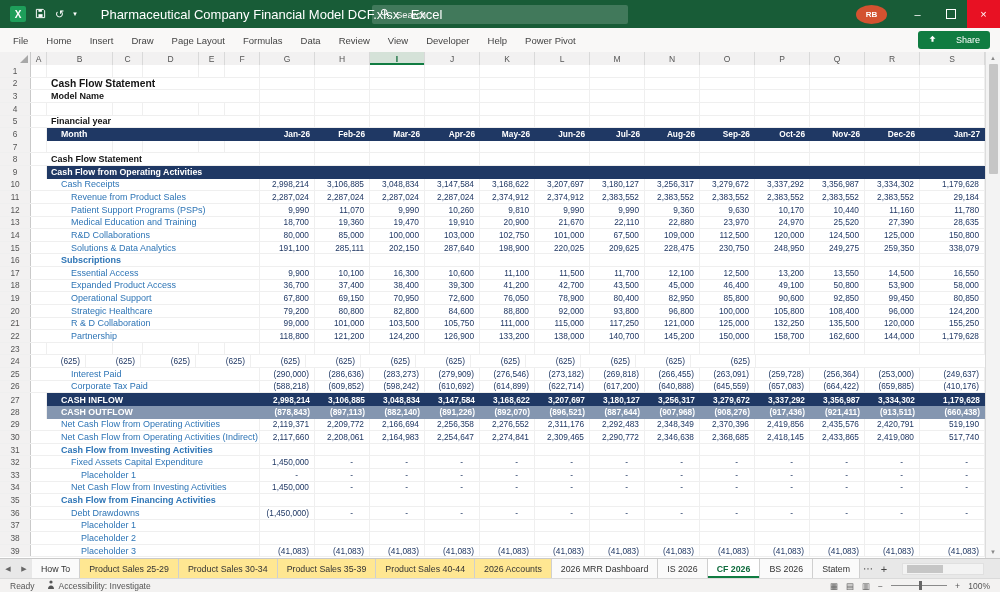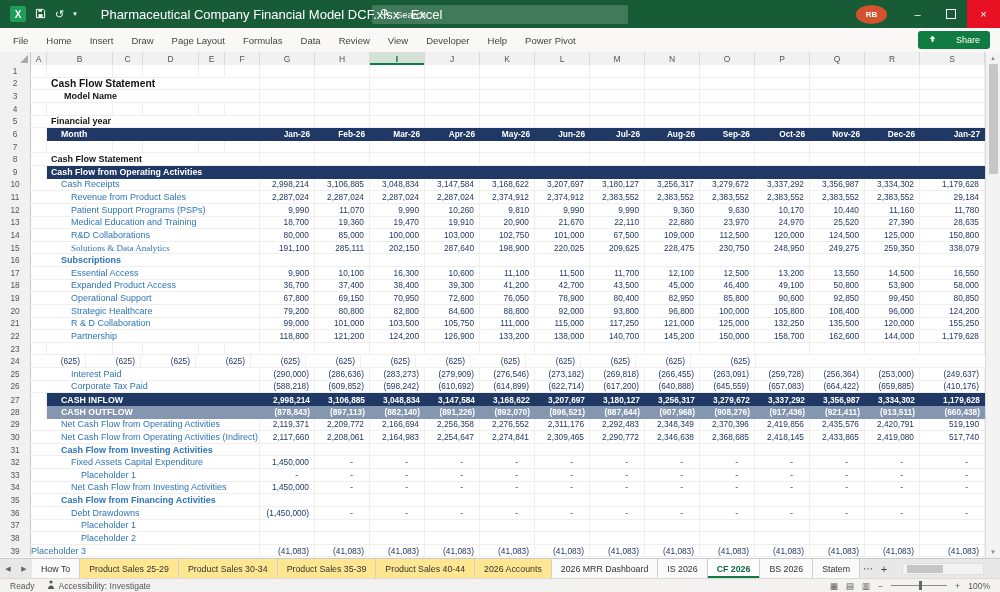--- a/index.html
+++ b/index.html
@@ -210,7 +210,7 @@
       </div>
       <div class="row">
         <div class="rnum">3</div>
-        <div class="lc st-bold" style="padding-left: 33px;">Model Name</div>
+        <div class="lc st-bold" style="padding-left: 20px;">Model Name</div>
         <div class="vc"></div>
         <div class="vc"></div>
         <div class="vc"></div>

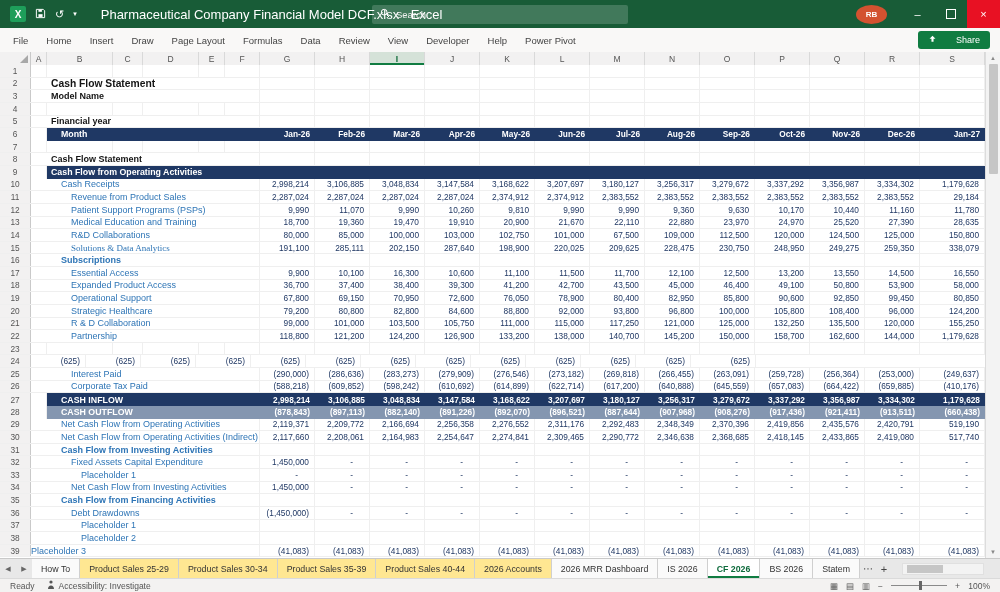--- a/index.html
+++ b/index.html
@@ -417,7 +417,7 @@
       </div>
       <div class="row">
         <div class="rnum">15</div>
-        <div class="lc st-lbl" style="padding-left: 40px; font-family: Liberation Serif, serif;">Solutions &amp; Data Analytics</div>
+        <div class="lc st-lbl" style="padding-left: 40px;">Solutions &amp; Data Analytics</div>
         <div class="vc">191,100</div>
         <div class="vc">285,111</div>
         <div class="vc">202,150</div>

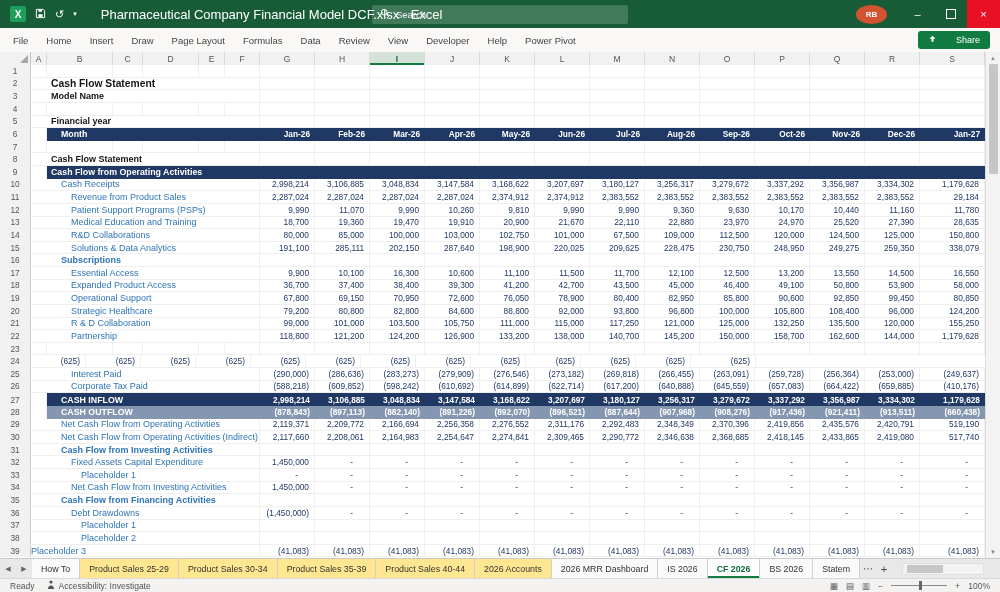--- a/index.html
+++ b/index.html
@@ -835,7 +835,7 @@
       </div>
       <div class="row">
         <div class="rnum">39</div>
-        <div class="lc st-lbl" style="">Placeholder 3</div>
+        <div class="lc st-lbl" style="padding-left: 50px;">Placeholder 3</div>
         <div class="vc">(41,083)</div>
         <div class="vc">(41,083)</div>
         <div class="vc">(41,083)</div>

